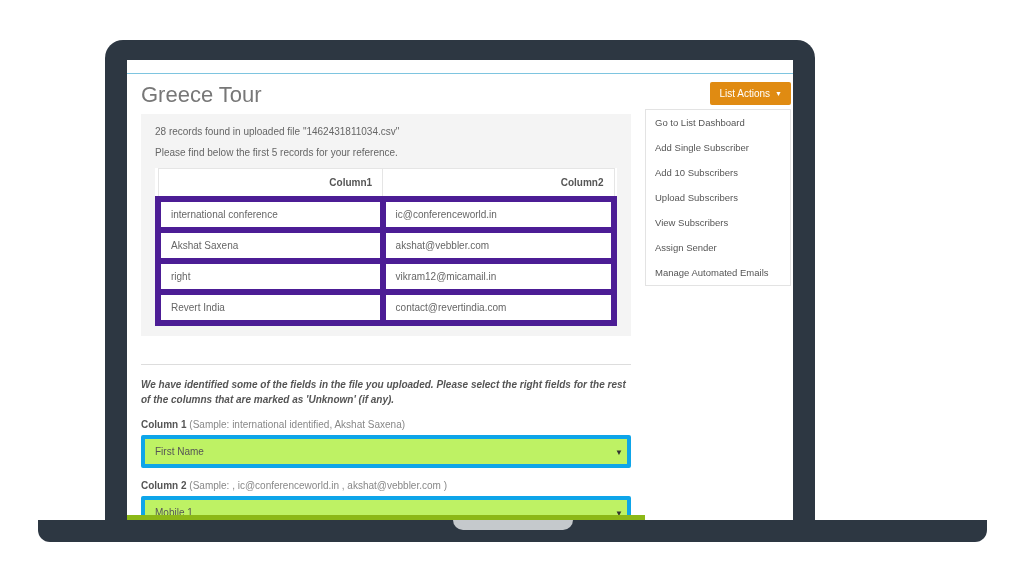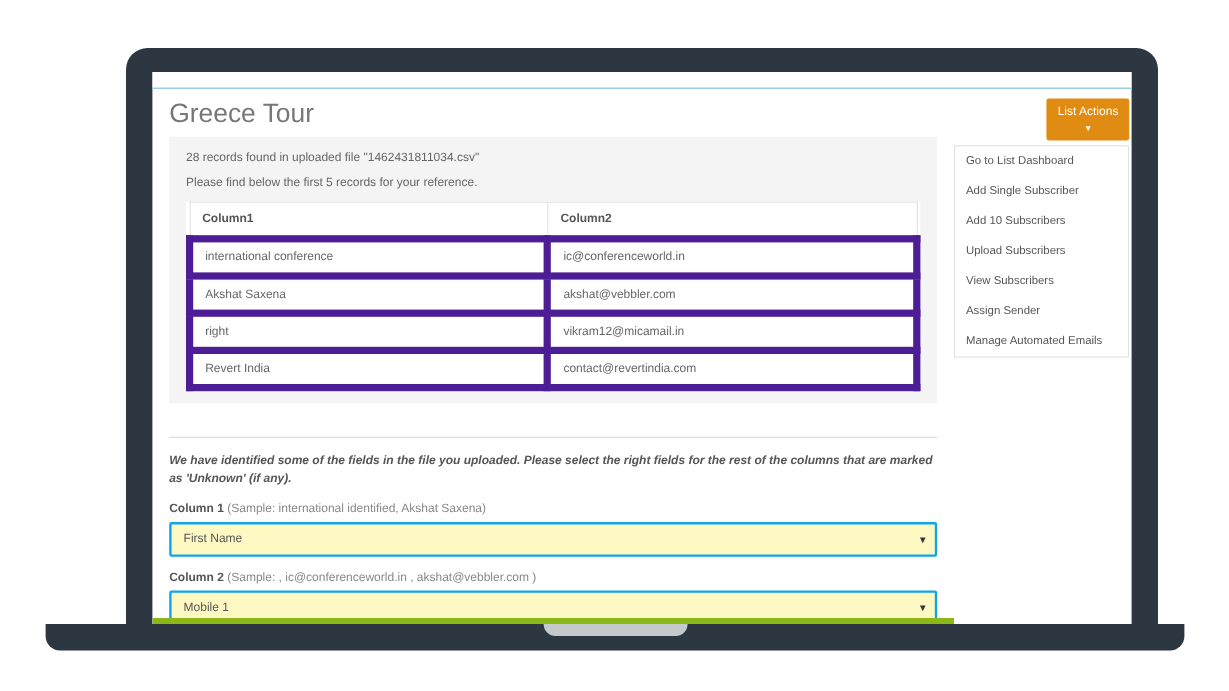--- a/index.html
+++ b/index.html
@@ -15,7 +15,7 @@
       position: absolute;
       left: 105px;
       top: 40px;
-      width: 860px;
+      width: 710px;
       height: 480px;
       background: #2d3742;
       border-radius: 18px 18px 0 0;

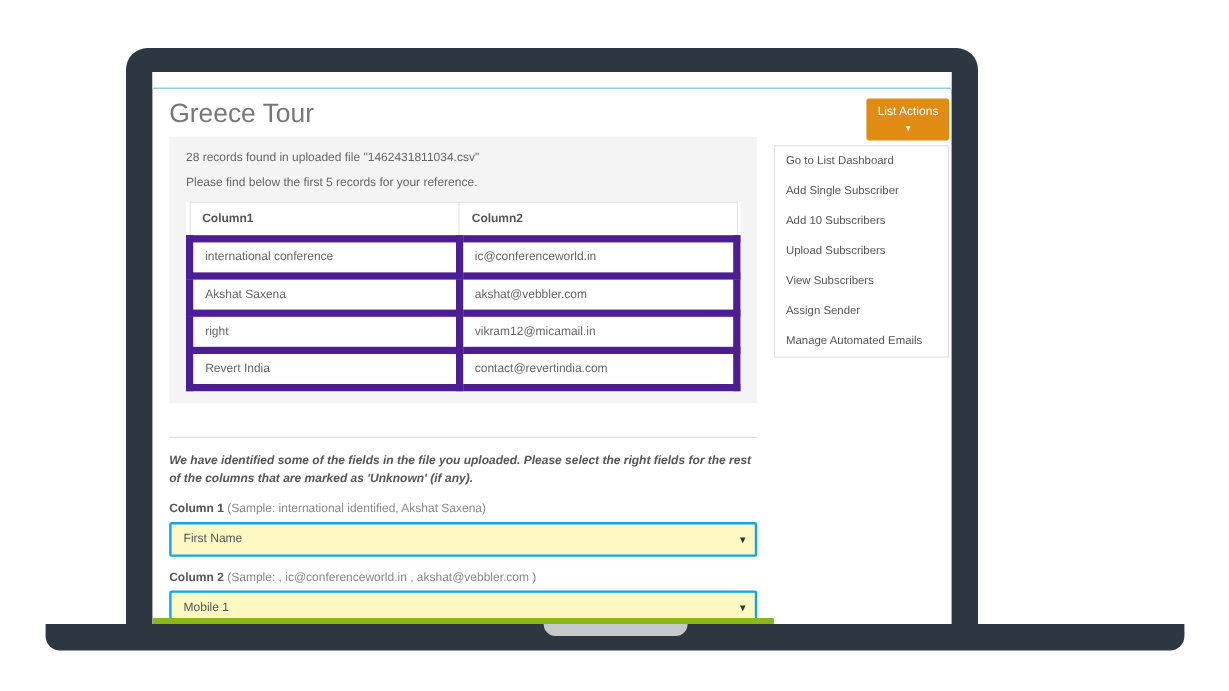--- a/index.html
+++ b/index.html
@@ -145,7 +145,6 @@
       cursor: pointer;
       margin-bottom: 4px;
       float: right;
-      flex-direction: column;
     }
     .list-actions-btn .caret { font-size: 7px; }
     .dropdown-menu {

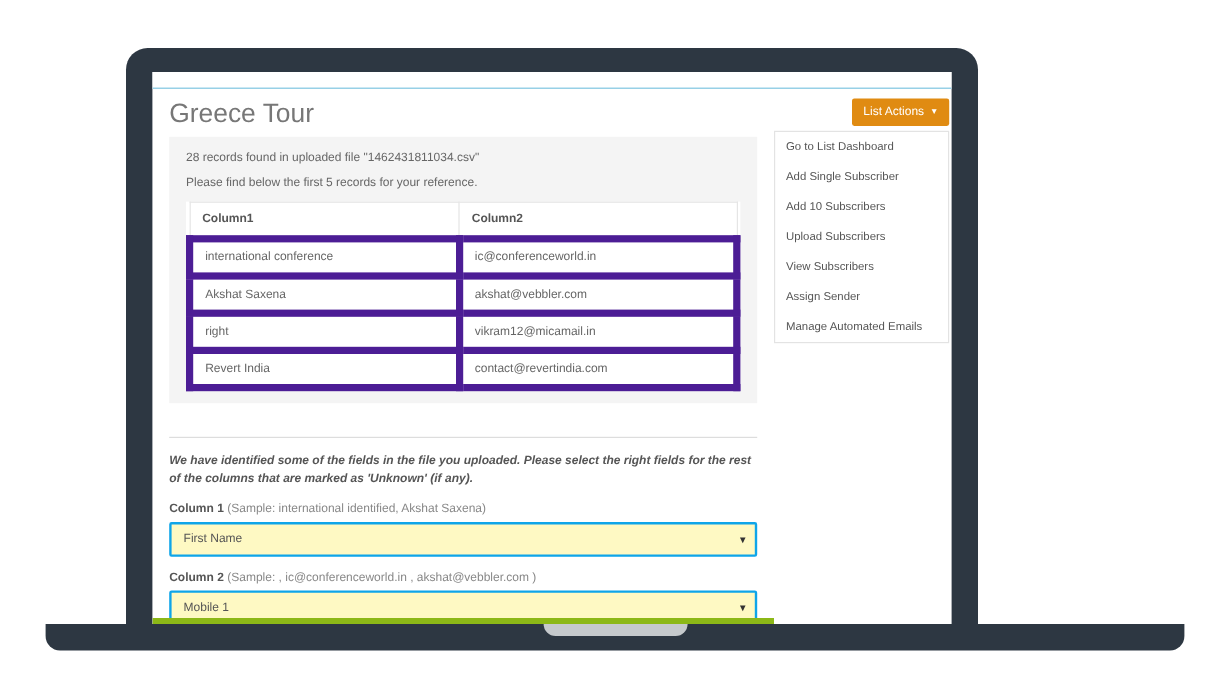--- a/index.html
+++ b/index.html
@@ -62,7 +62,7 @@
       background: #ffffff;
     }
     .preview-table th {
-      text-align: left;
+      text-align: right;
       font-size: 10px;
       color: #555;
       font-weight: 700;

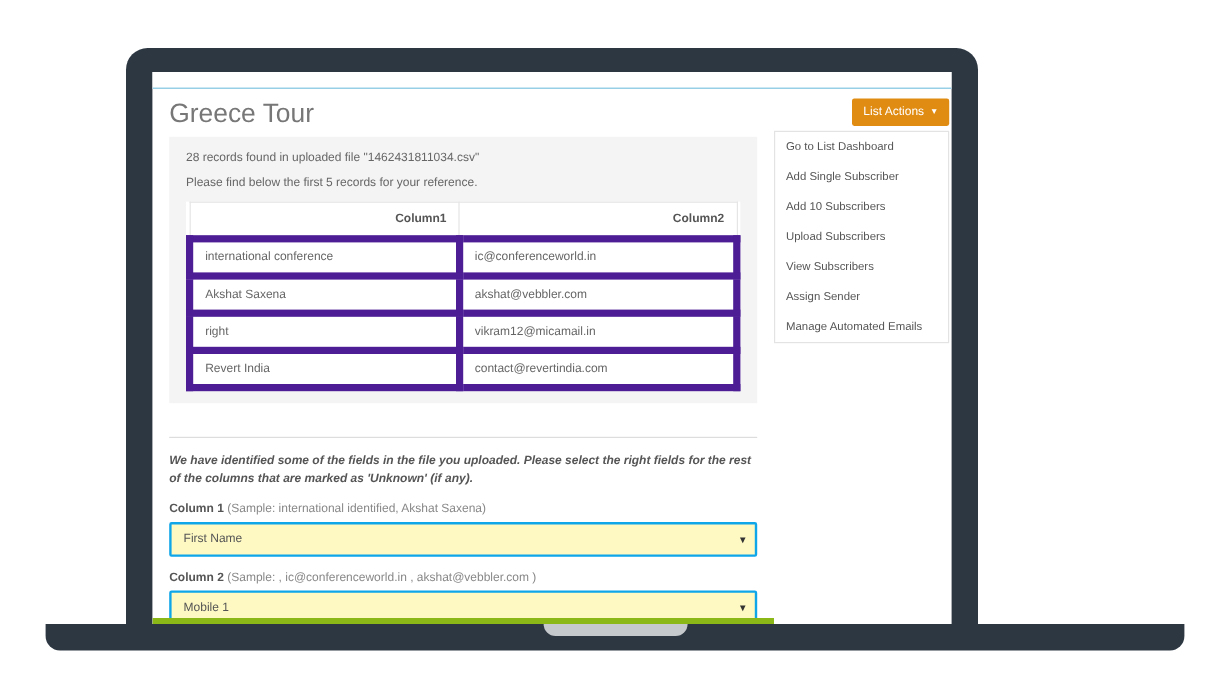--- a/index.html
+++ b/index.html
@@ -101,8 +101,8 @@
     }
     .select-box {
       width: 100%;
-      border: 2px solid #0ea5e9;
-      background: #fef9c3;
+      border: 4px solid #0ea5e9;
+      background: #bef264;
       padding: 7px 10px;
       font-size: 10px;
       color: #555;

